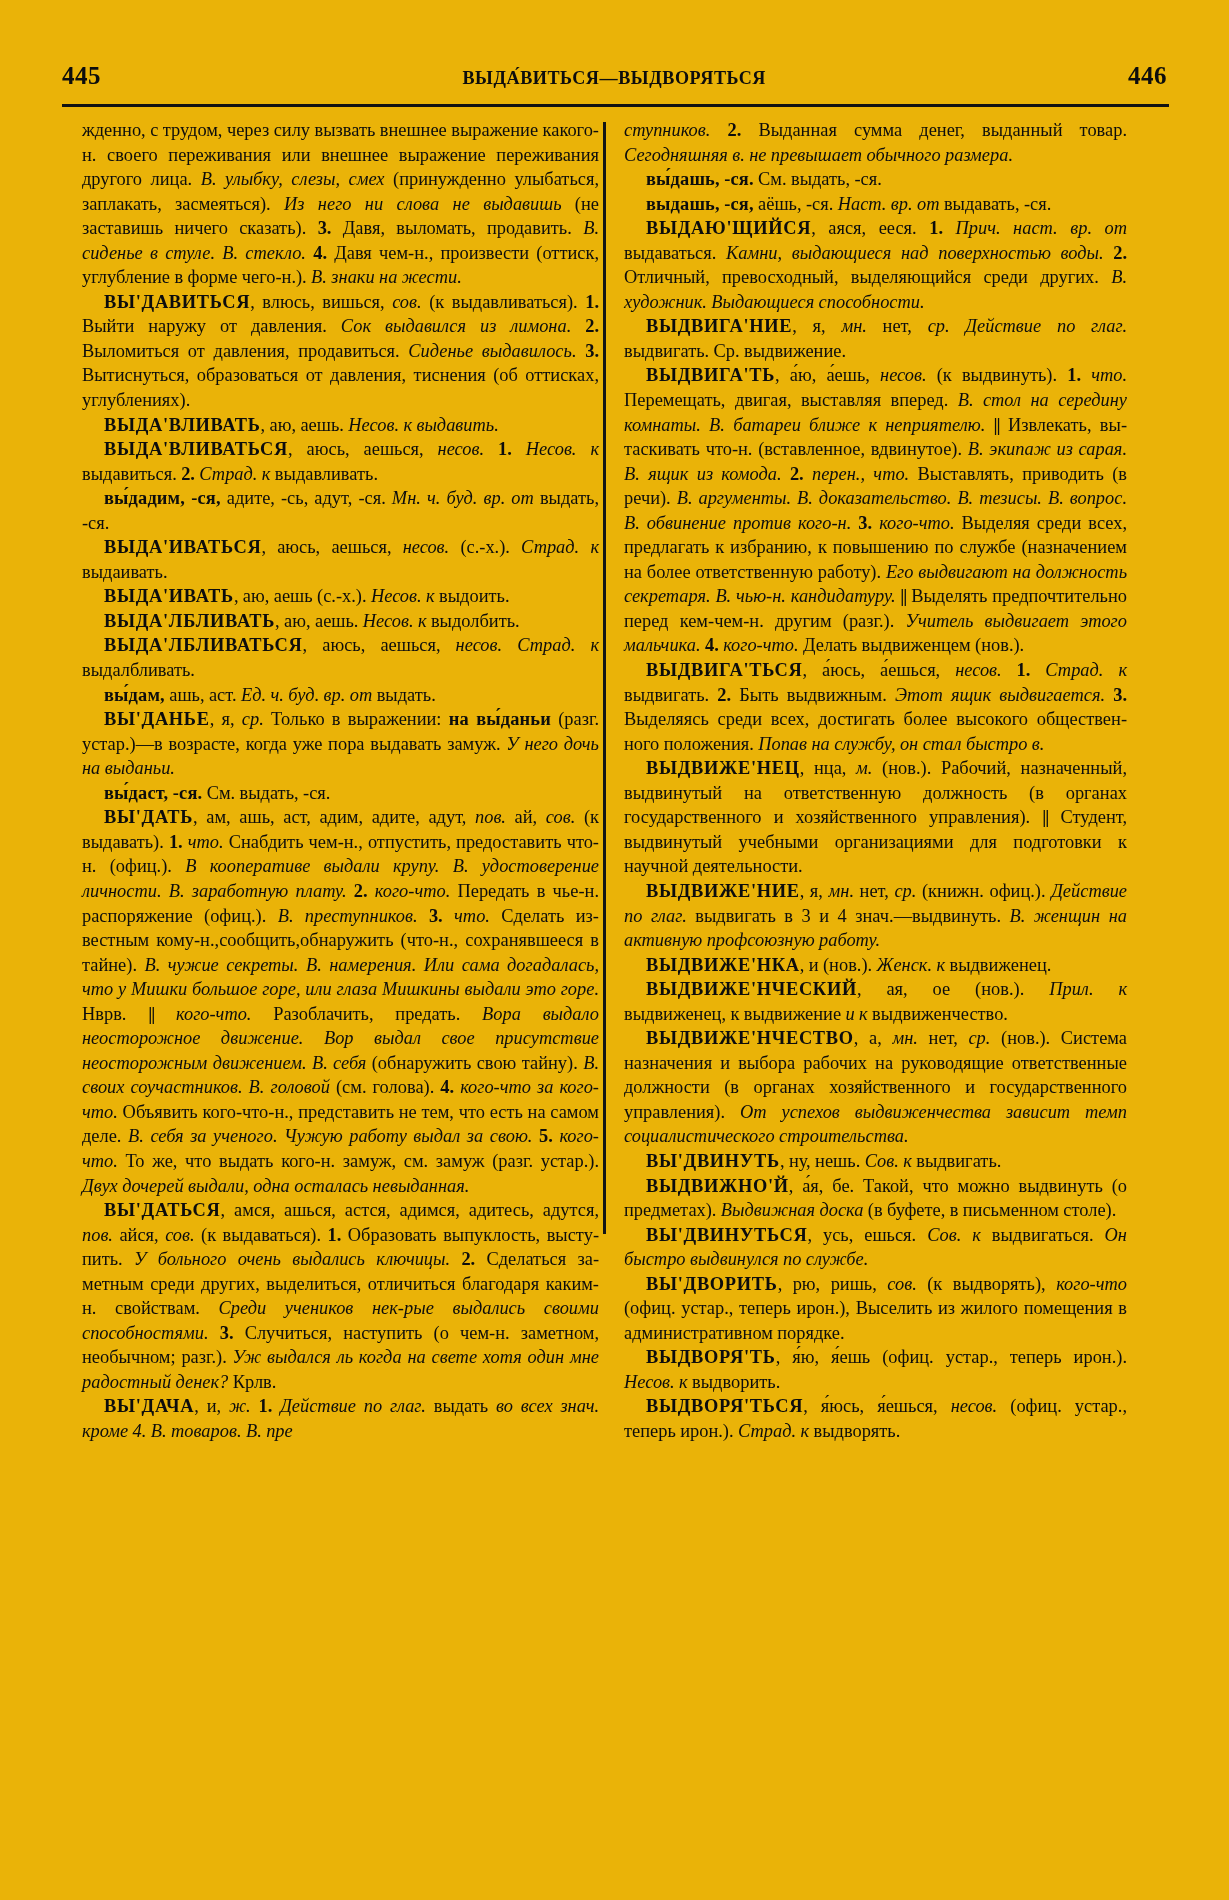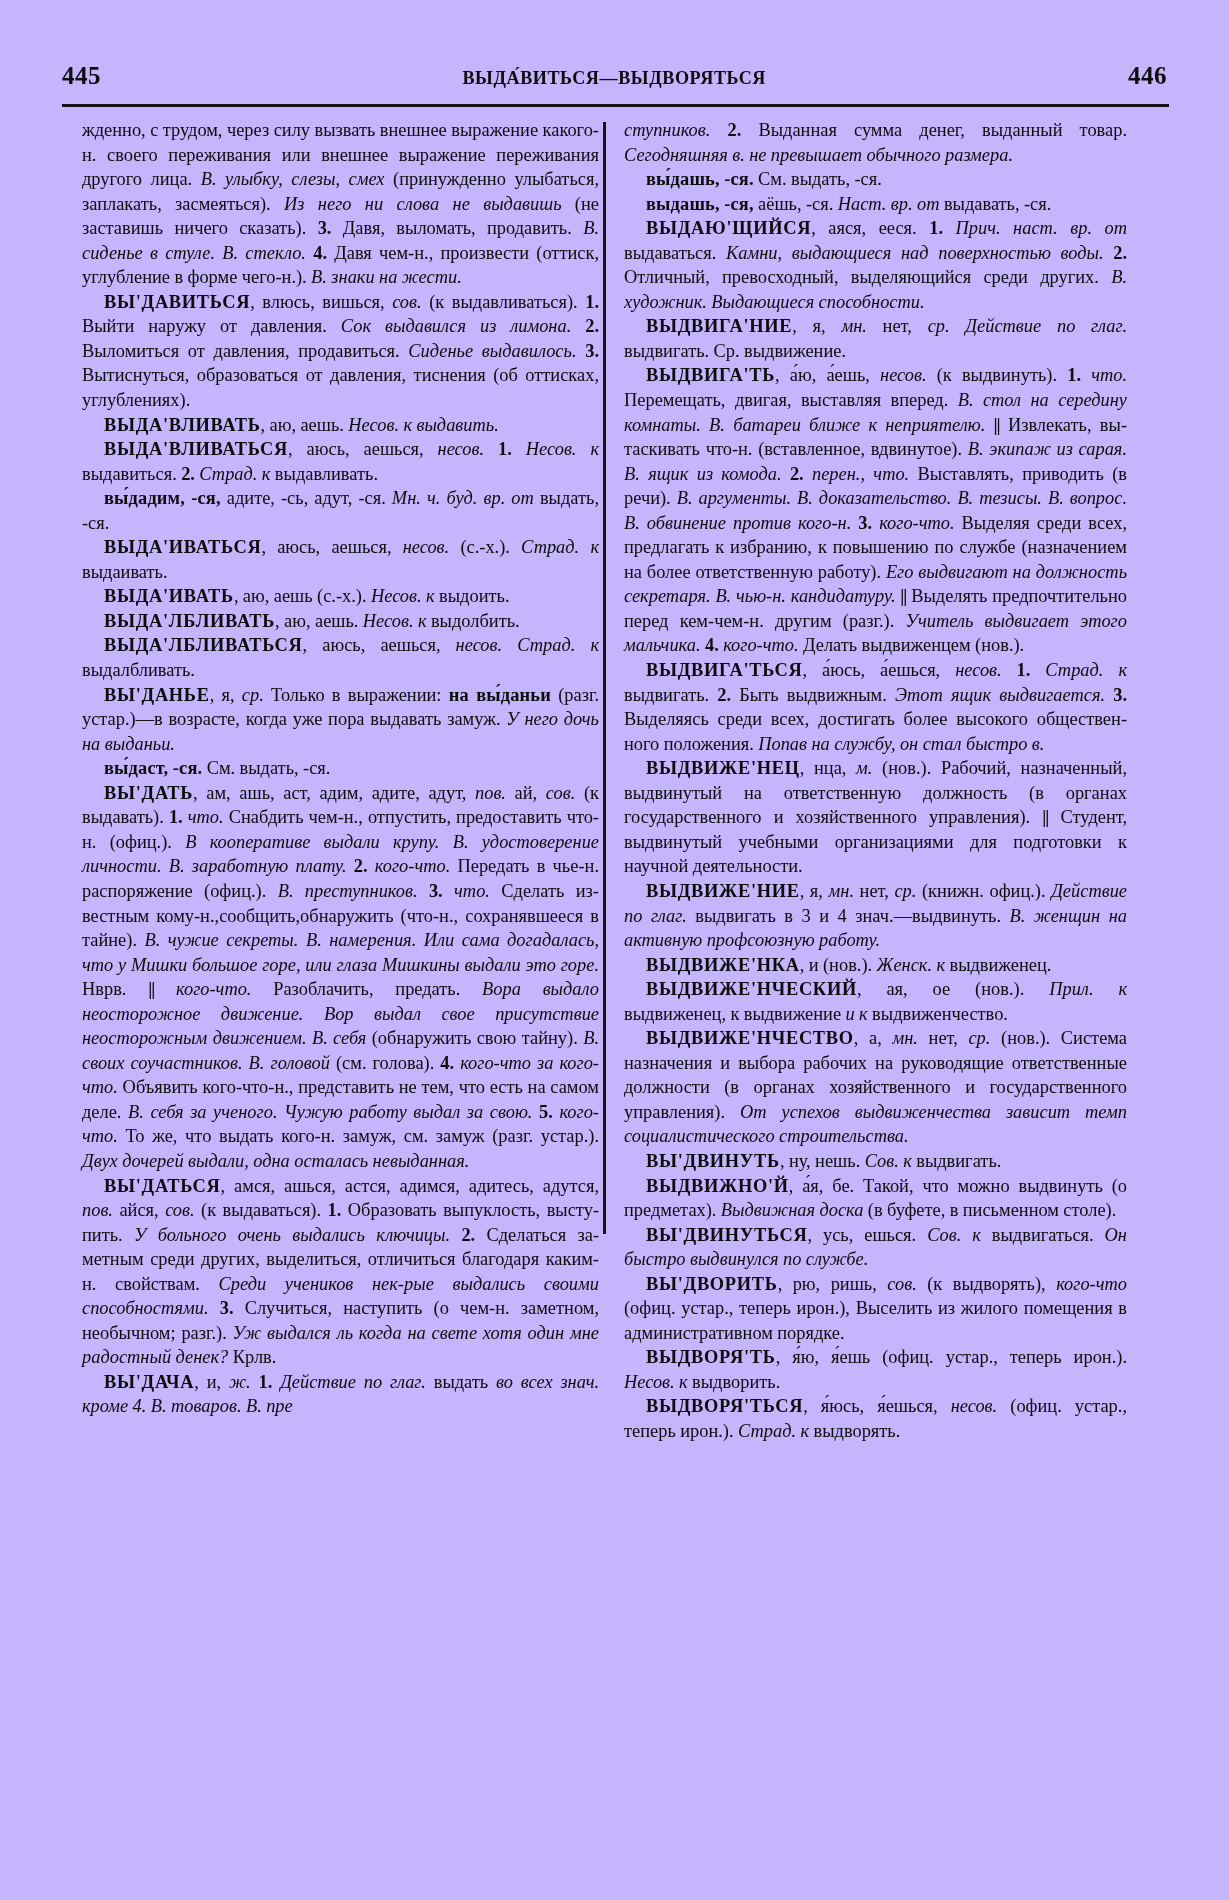--- a/index.html
+++ b/index.html
@@ -11,7 +11,7 @@
     position: relative;
     width: 1229px;
     height: 1900px;
-    background: #c4b5fd;
+    background: #eab308;
     box-sizing: border-box;
     font-family: "Liberation Serif", "DejaVu Serif", serif;
     color: #0d0d0d;

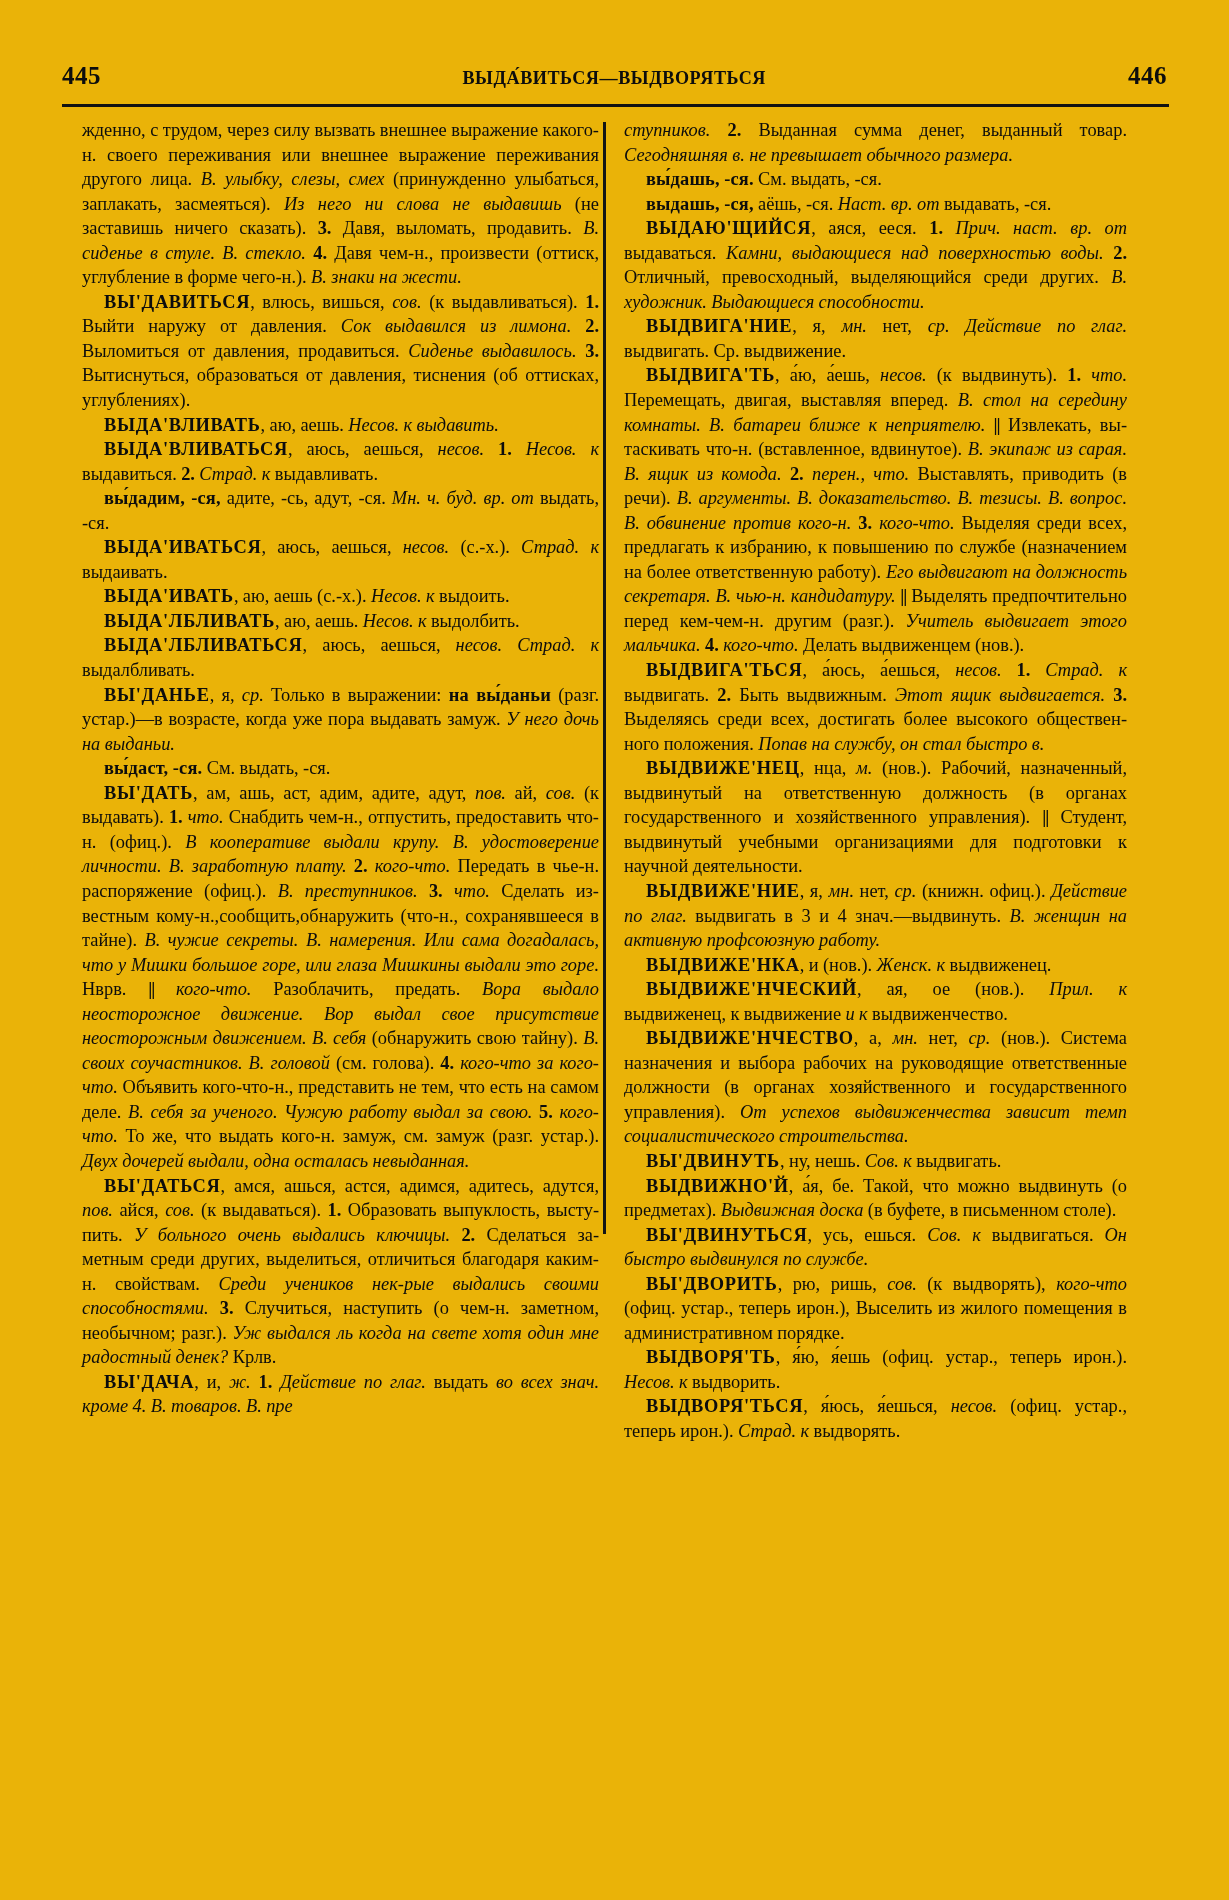--- a/index.html
+++ b/index.html
@@ -122,6 +122,7 @@
         <p class="entry indent"><span class="hw">ВЫДА'ИВАТЬ</span>, аю, аешь (с.-х.). <span class="i">Несов. к</span> выдоить.</p>
         <p class="entry indent"><span class="hw">ВЫДА'ЛБЛИВАТЬ</span>, аю, аешь. <span class="i">Несов. к</span> вы­долбить.</p>
         <p class="entry indent"><span class="hw">ВЫДА'ЛБЛИВАТЬСЯ</span>, аюсь, аешься, <span class="i">не­сов. Страд. к</span> выдалбливать.</p>
+        <p class="entry indent"><span class="hwsm">вы́дам,</span> ашь, аст. <span class="i">Ед. ч. буд. вр. от</span> выдать.</p>
         <p class="entry indent"><span class="hw">ВЫ'ДАНЬЕ</span>, я, <span class="i">ср.</span> Только в выражении: <span class="hwsm">на вы́даньи</span> (разг. устар.)—в возрасте, когда уже пора выдавать замуж. <span class="i">У него дочь на вы­даньи.</span></p>
         <p class="entry indent"><span class="hwsm">вы́даст, -ся.</span> См. выдать, -ся.</p>
         <p class="entry indent"><span class="hw">ВЫ'ДАТЬ</span>, ам, ашь, аст, адим, адите, адут, <span class="i">пов.</span> ай, <span class="i">сов.</span> (к выдавать). <span class="b">1.</span> <span class="i">что.</span> Снаб­дить чем-н., отпустить, предоставить что-н. (офиц.). <span class="i">В кооперативе выдали крупу. В. удо­стоверение личности. В. заработную плату.</span> <span class="b">2.</span> <span class="i">кого-что.</span> Передать в чье-н. распоряжение (офиц.). <span class="i">В. преступников.</span> <span class="b">3.</span> <span class="i">что.</span> Сделать из­вестным кому-н.,сообщить,обнаружить (что-н., сохранявшееся в тайне). <span class="i">В. чужие секреты. В. намерения. Или сама догадалась, что у Мишки большое горе, или глаза Мишкины выдали это горе.</span> Нврв. <span class="par">||</span> <span class="i">кого-что.</span> Разоблачить, пре­дать. <span class="i">Вора выдало неосторожное движение. Вор выдал свое присутствие неосторожным движением. В. себя</span> (обнаружить свою тайну). <span class="i">В. своих соучастников. В. головой</span> (см. голова). <span class="b">4.</span> <span class="i">кого-что за кого-что.</span> Объявить кого-что-н., представить не тем, что есть на самом де­ле. <span class="i">В. себя за ученого. Чужую работу выдал за свою.</span> <span class="b">5.</span> <span class="i">кого-что.</span> То же, что выдать ко­го-н. замуж, см. замуж (разг. устар.). <span class="i">Двух дочерей выдали, одна осталась невыданная.</span></p>

